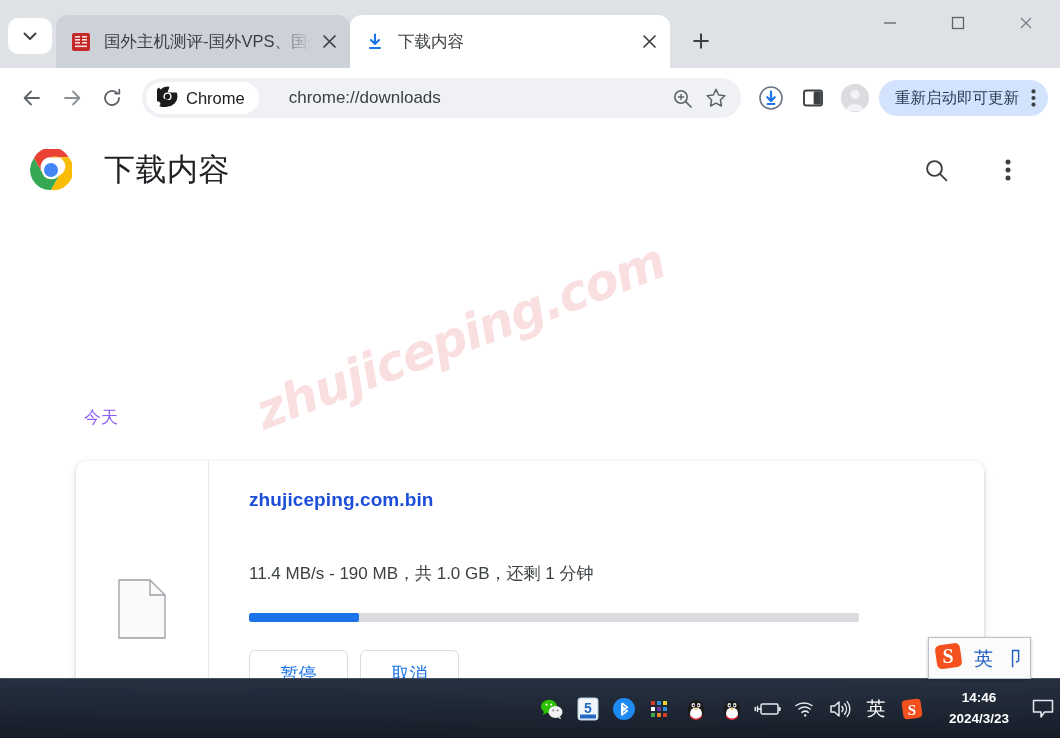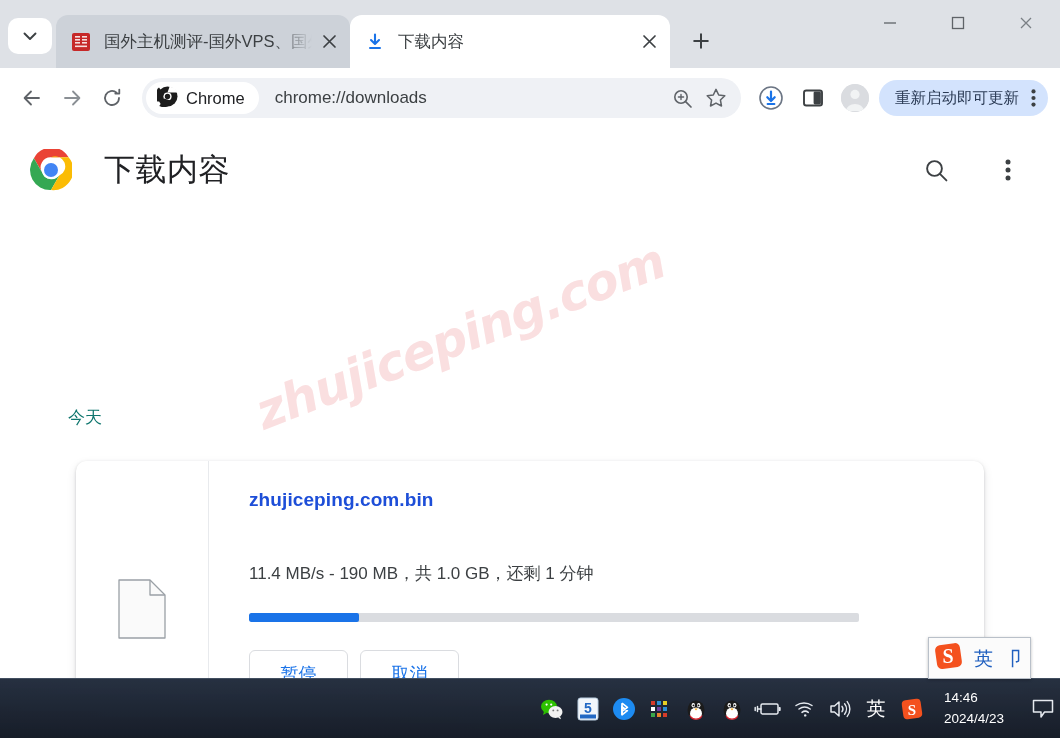--- a/index.html
+++ b/index.html
@@ -101,7 +101,7 @@
   }
   #brand-chip-label { font-size: 16.5px; color: #202124; }
   #omnibox-url {
-    font-size: 17px; color: #3c4043; margin-left: 16px;
+    font-size: 17px; color: #3c4043; margin-left: 30px;
     white-space: nowrap; overflow: hidden; flex: 1 1 auto;
   }
   .omni-ico { width: 34px; height: 34px; display:flex; align-items:center; justify-content:center; flex:0 0 auto; }

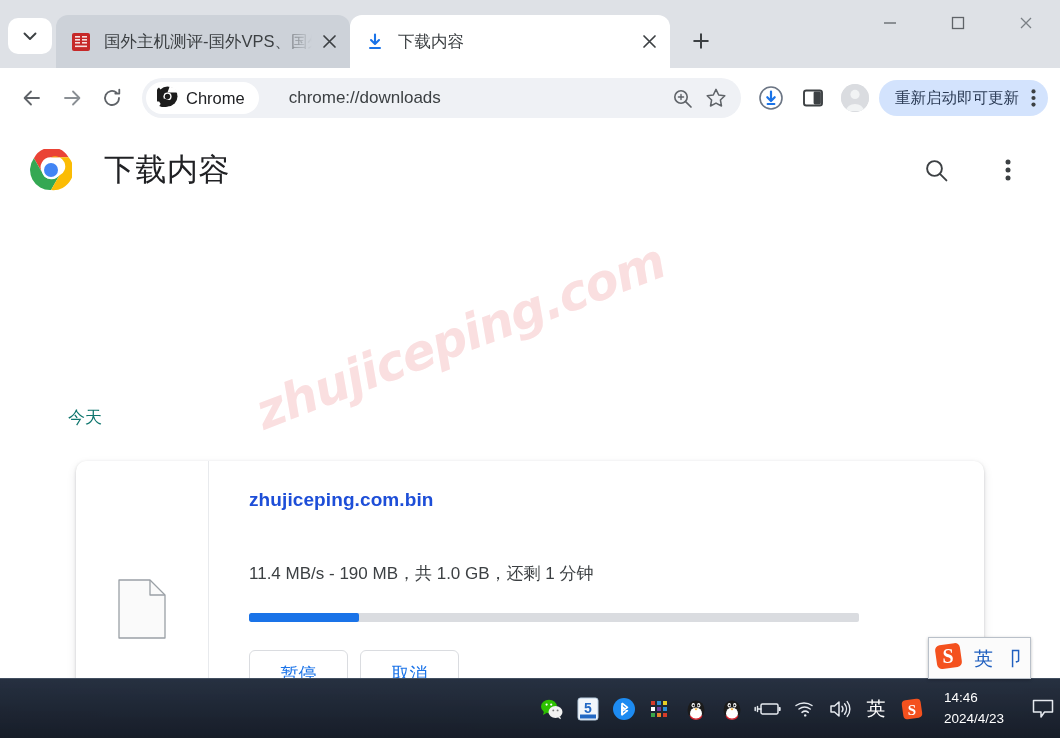--- a/index.html
+++ b/index.html
@@ -135,8 +135,8 @@
   }
 
   #date-label {
-    position: absolute; left: 68px; top: 278px;
-    font-size: 17px; color: #0f766e; z-index: 6;
+    position: absolute; left: 84px; top: 278px;
+    font-size: 17px; color: #8b5cf6; z-index: 6;
   }
 
   #dl-card {

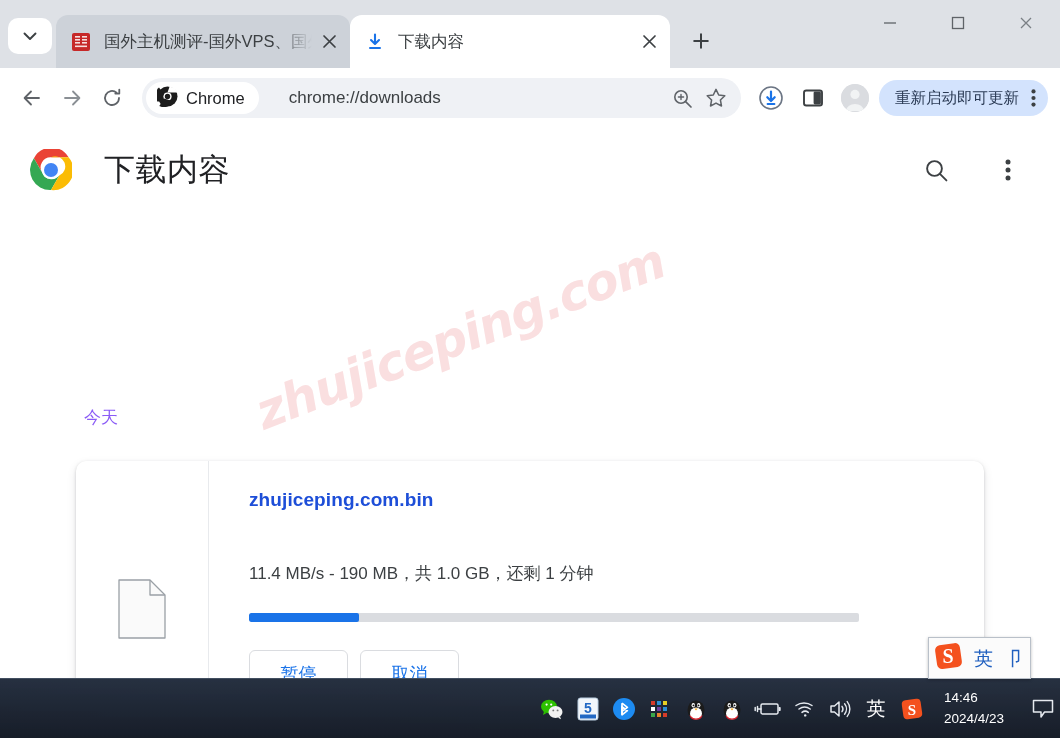--- a/index.html
+++ b/index.html
@@ -36,8 +36,8 @@
   .tray-ico svg { display: block; }
   .tray-cjk { color: #fff; font-size: 19px; line-height: 1; }
   #clock {
-    color: #fff; font-size: 13.5px; line-height: 1.55; 
-    padding: 0 12px 0 14px; min-width: 96px;
+    color: #fff; font-size: 13.5px; line-height: 1.55; text-align: center;
+    padding: 0 12px 0 14px; min-width: 96px; font-weight: bold;
   }
   #show-desktop { width: 34px; height: 60px; display:flex; align-items:center; justify-content:center; }
 

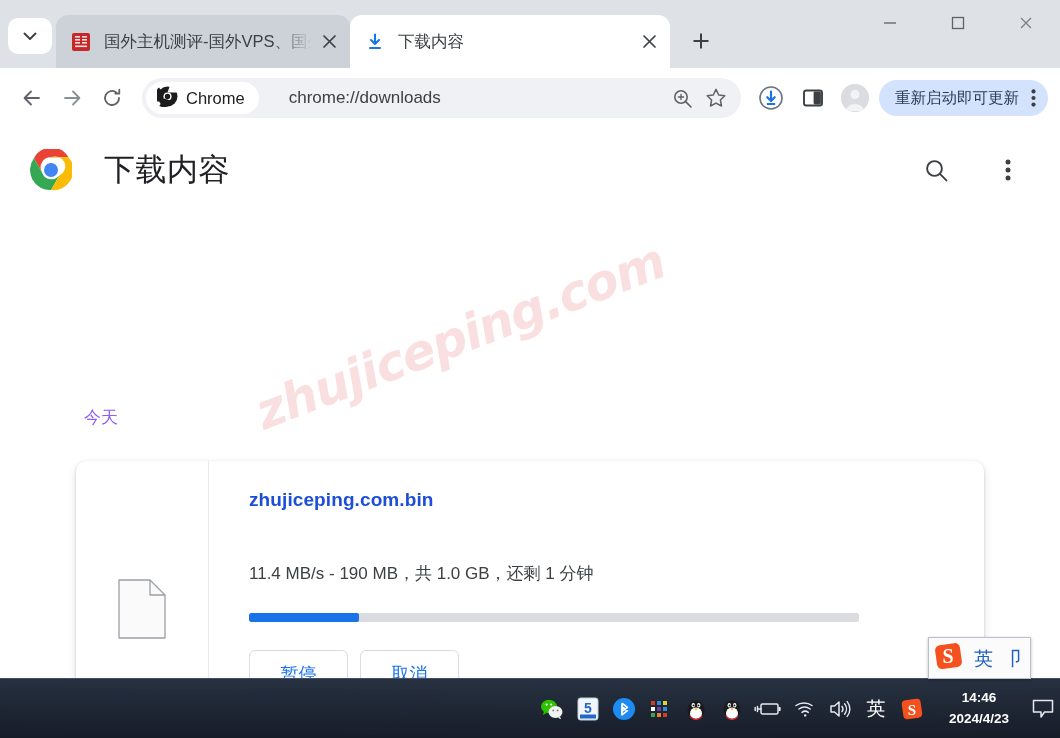--- a/index.html
+++ b/index.html
@@ -295,7 +295,7 @@
 
     <div id="clock">
       <div>14:46</div>
-      <div>2024/4/23</div>
+      <div>2024/3/23</div>
     </div>
 
     <div id="show-desktop">

